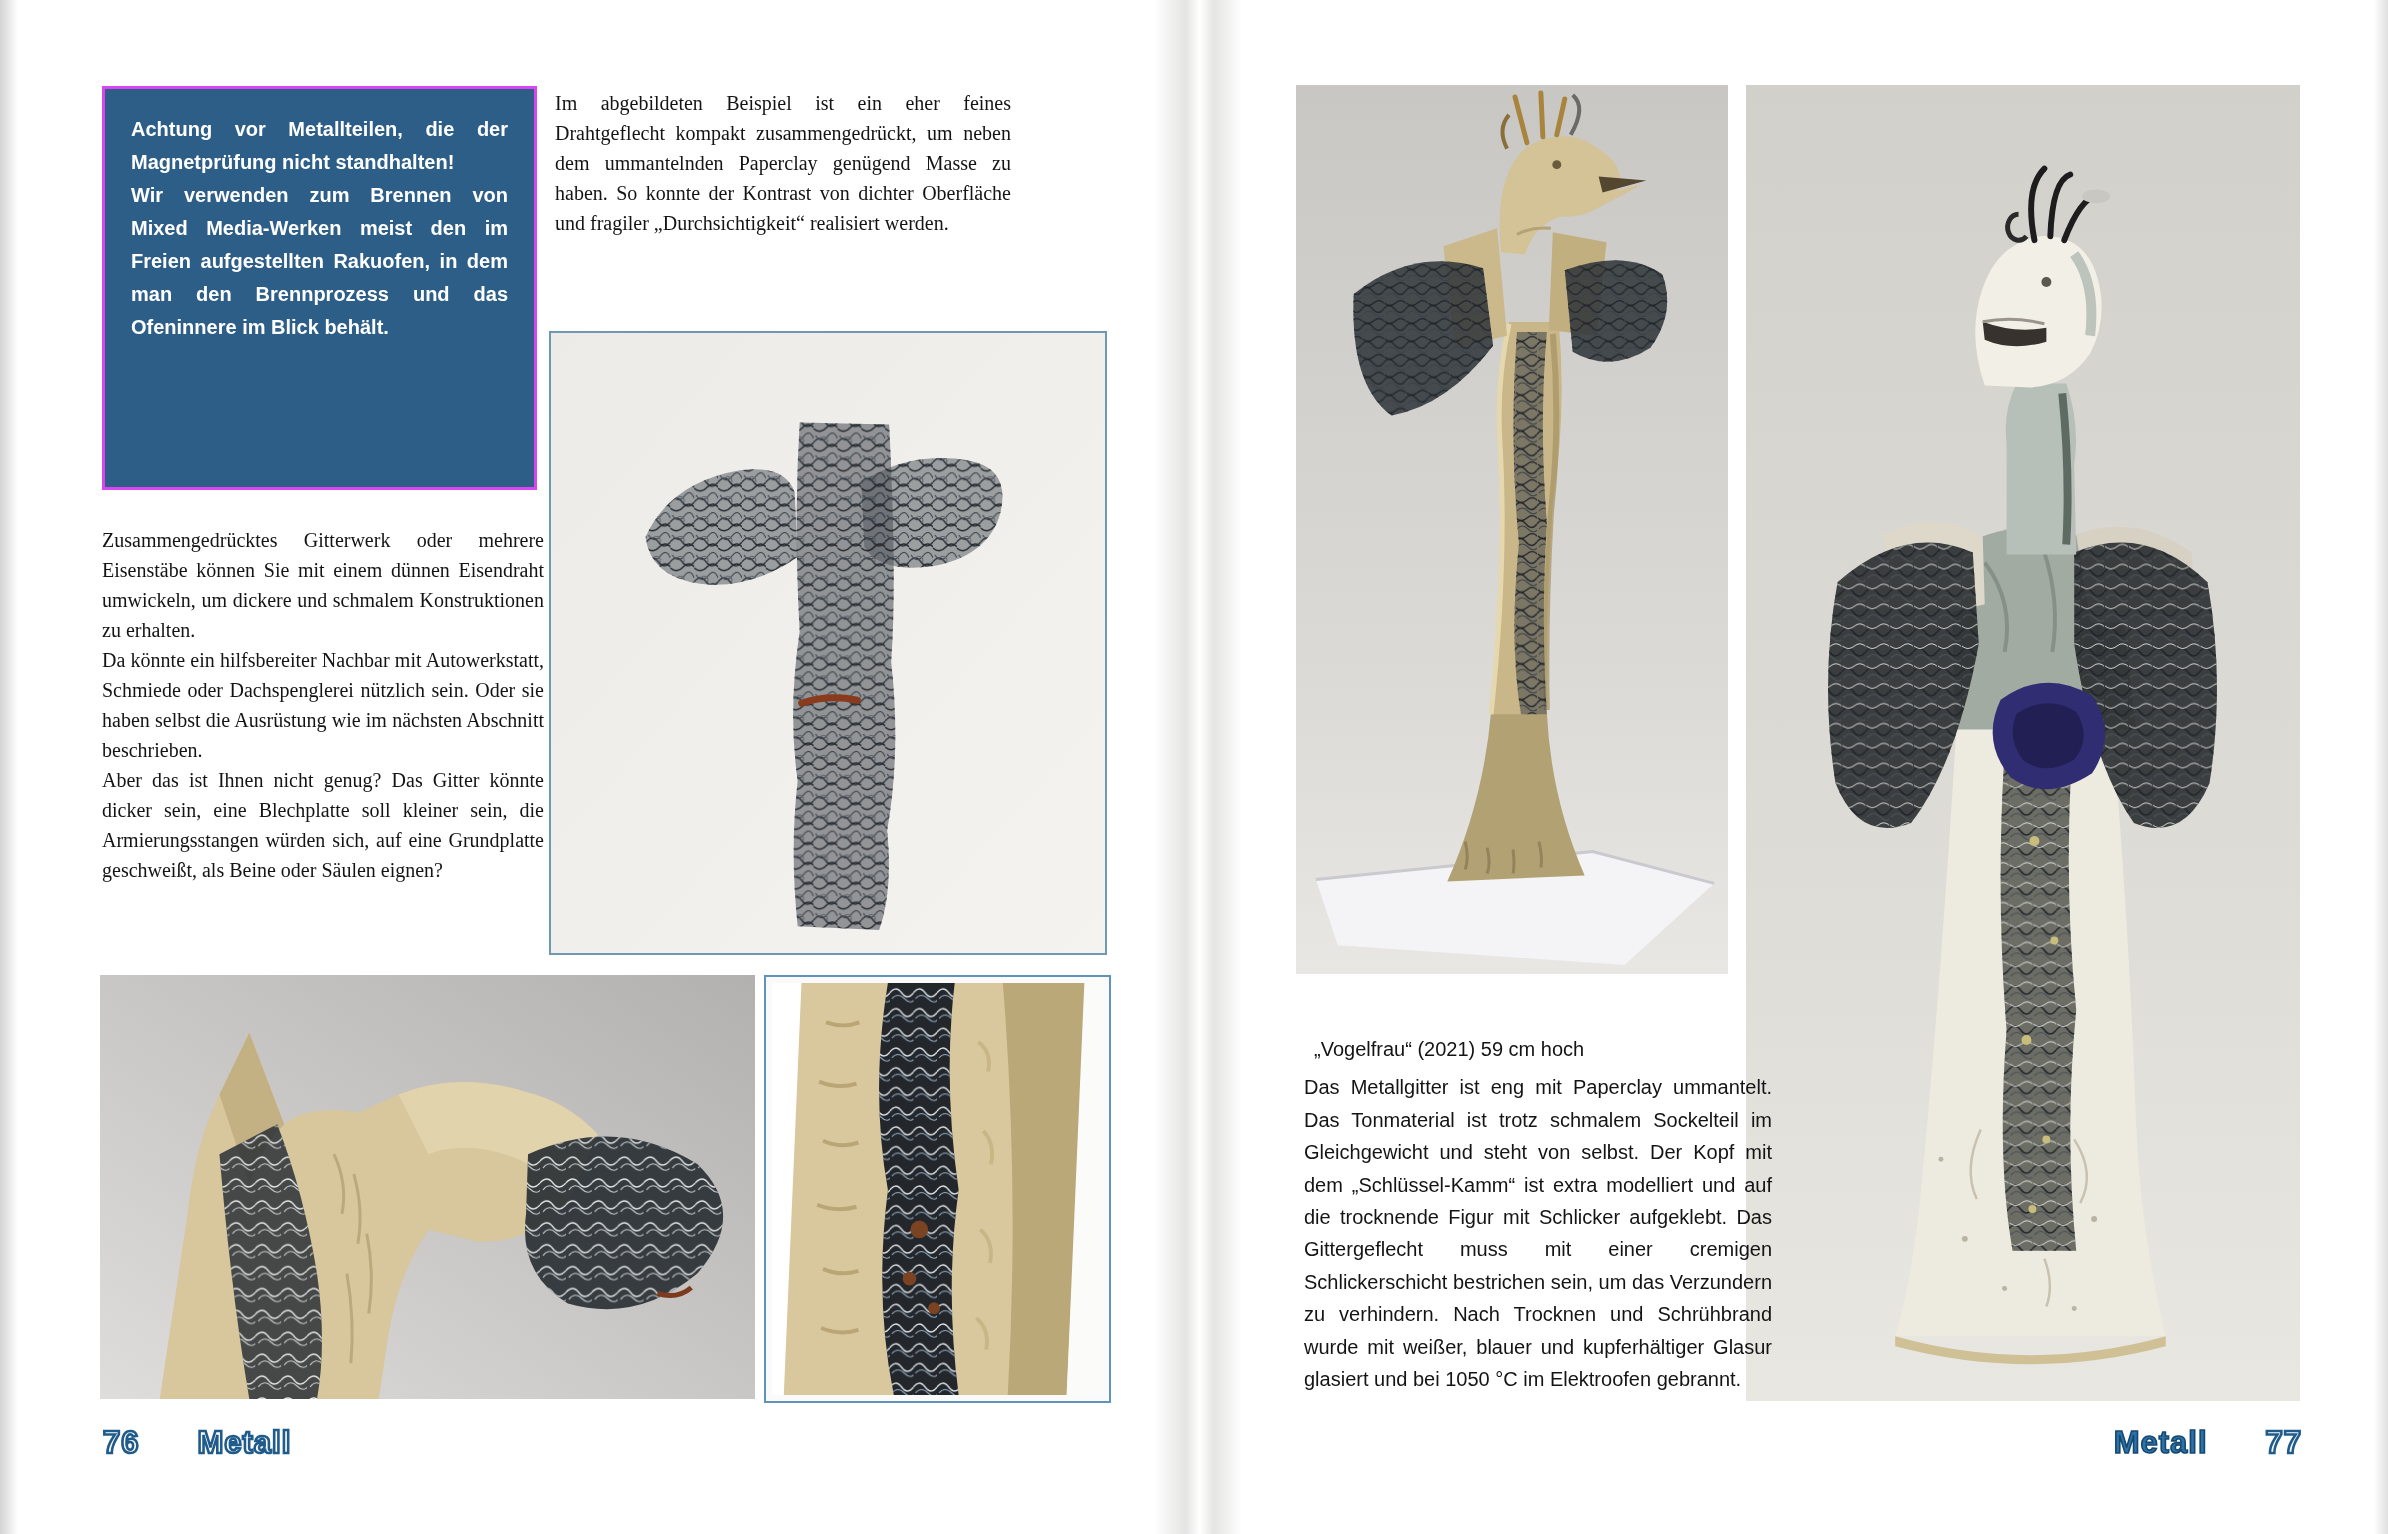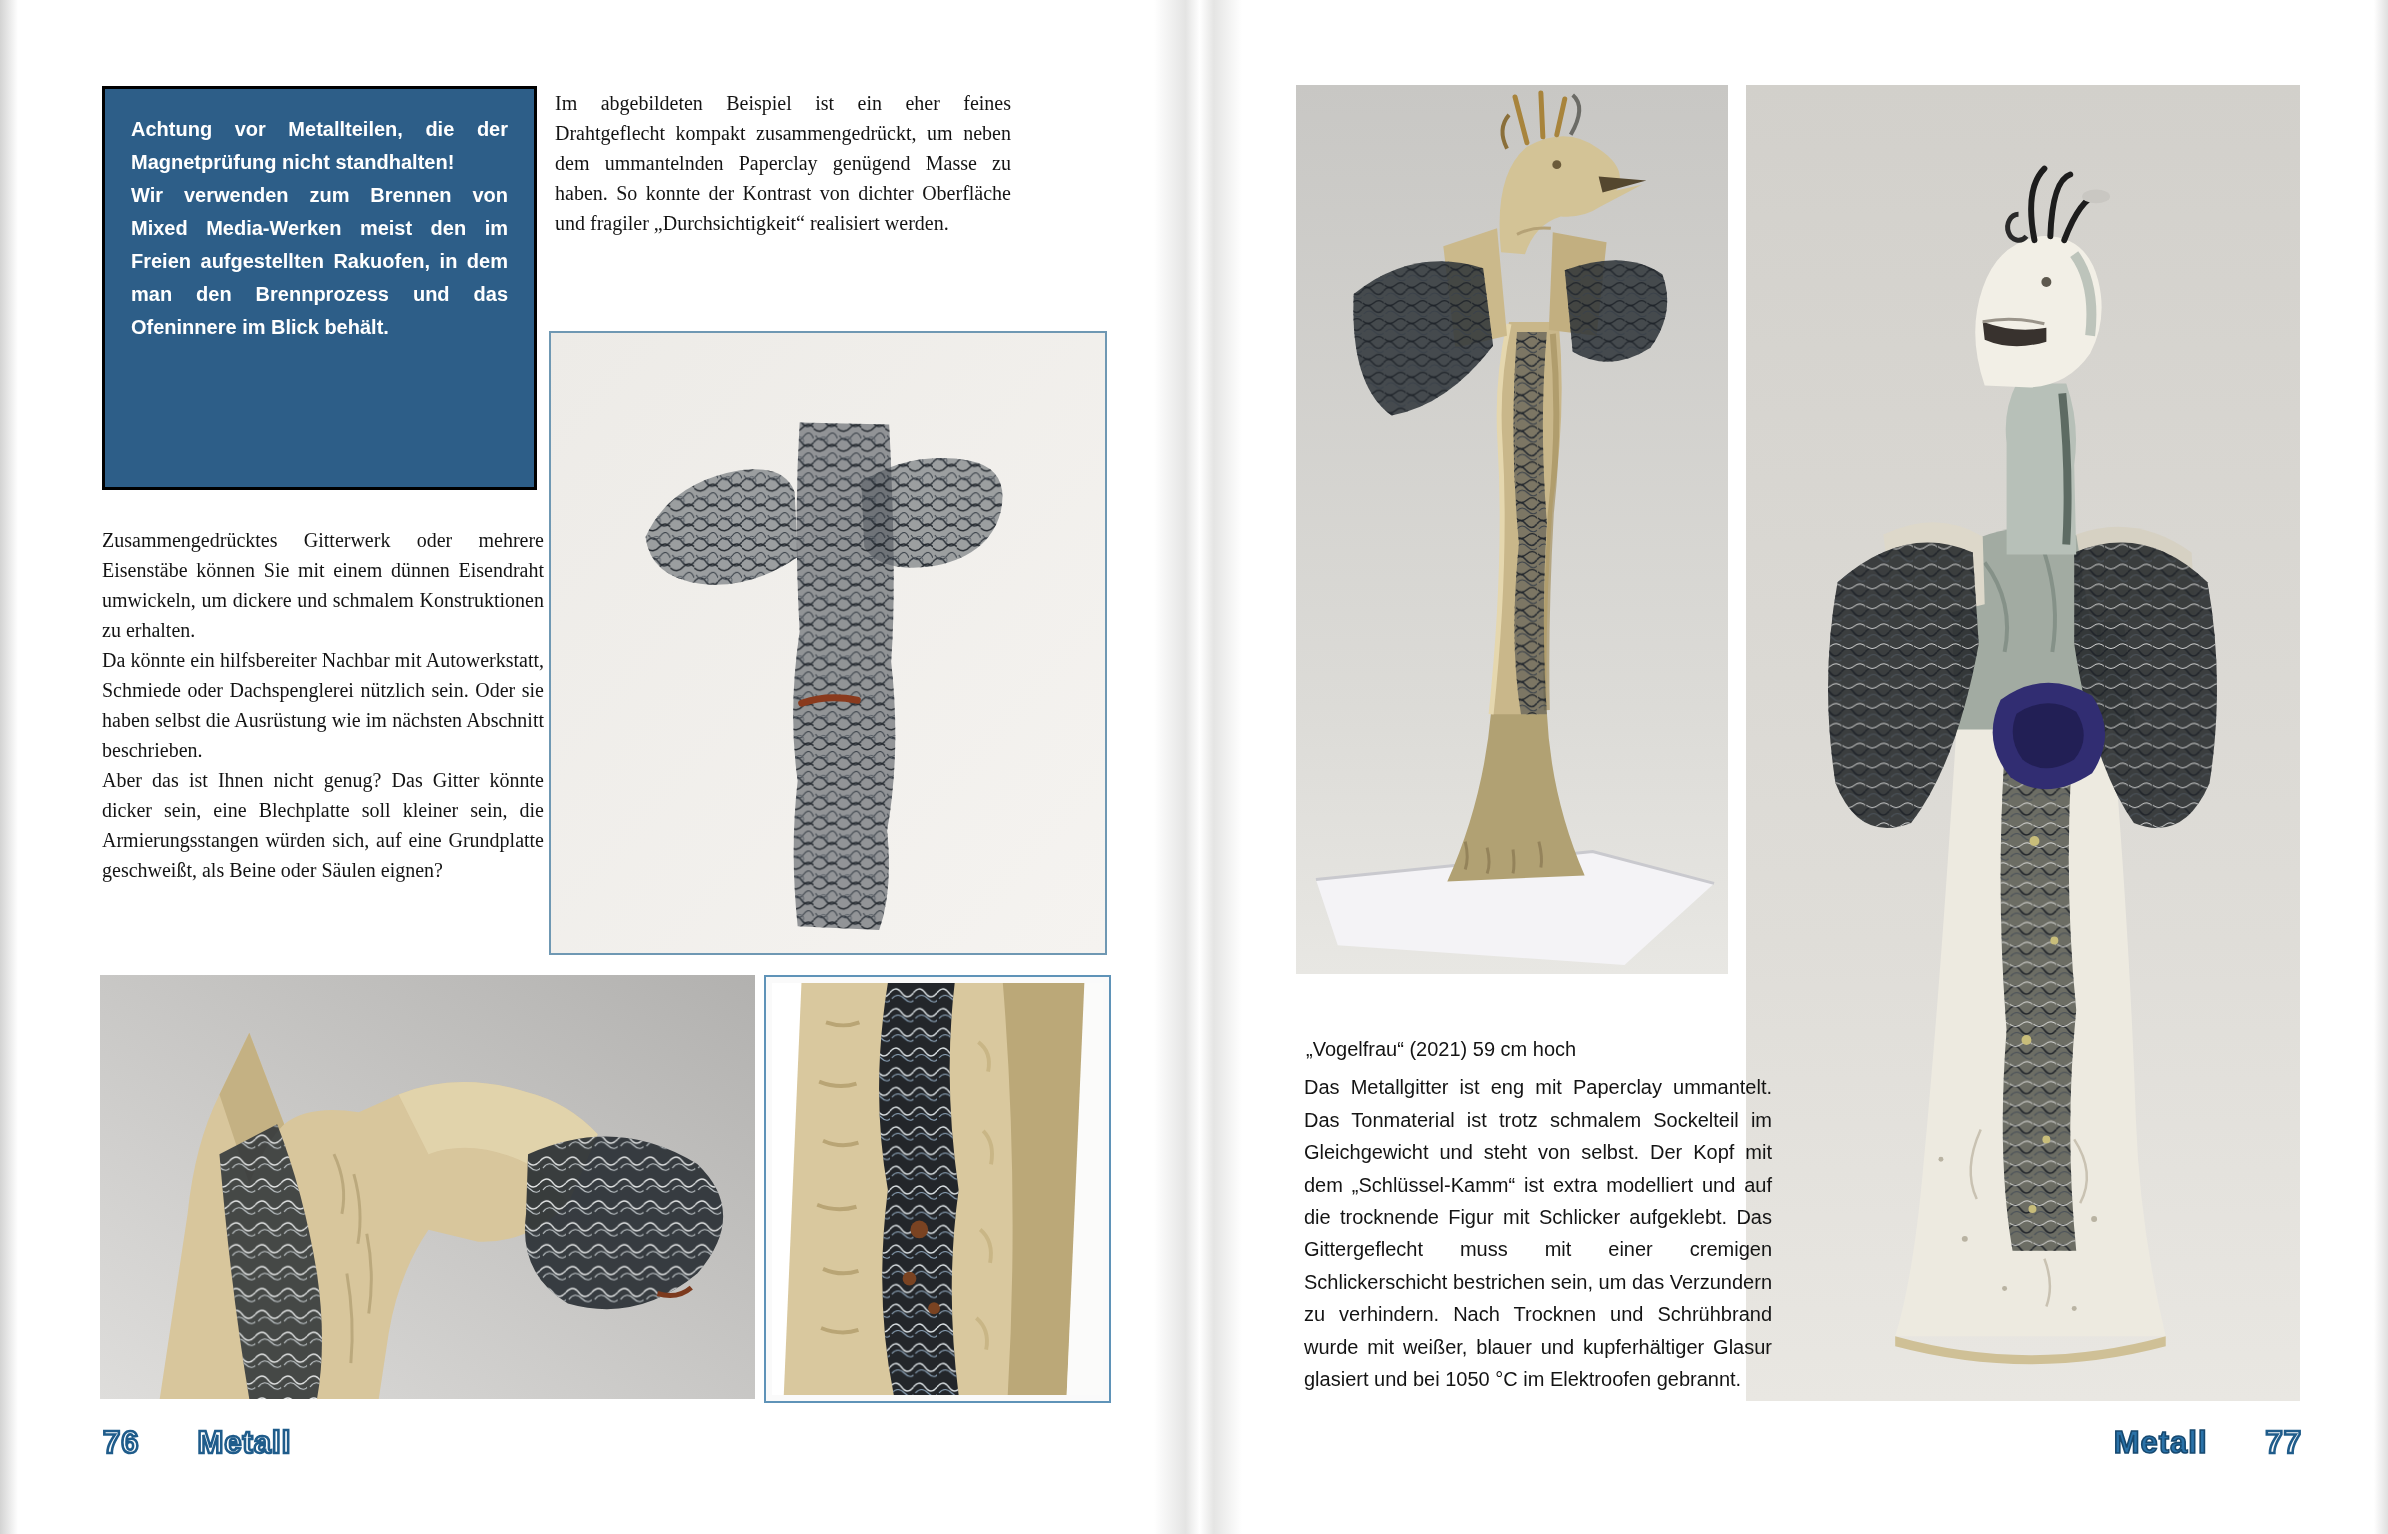--- a/index.html
+++ b/index.html
@@ -20,7 +20,7 @@
   
   .warning{
     position:absolute;left:102px;top:86px;width:435px;height:404px;box-sizing:border-box;
-    border:3px solid #000000;background:#2d5e88;color:#ffffff;
+    border:3px solid #d946ef;background:#2d5e88;color:#ffffff;
     padding:24px 26px;font-weight:bold;font-size:20px;line-height:1.65;text-align:justify;
     overflow:hidden;
   }

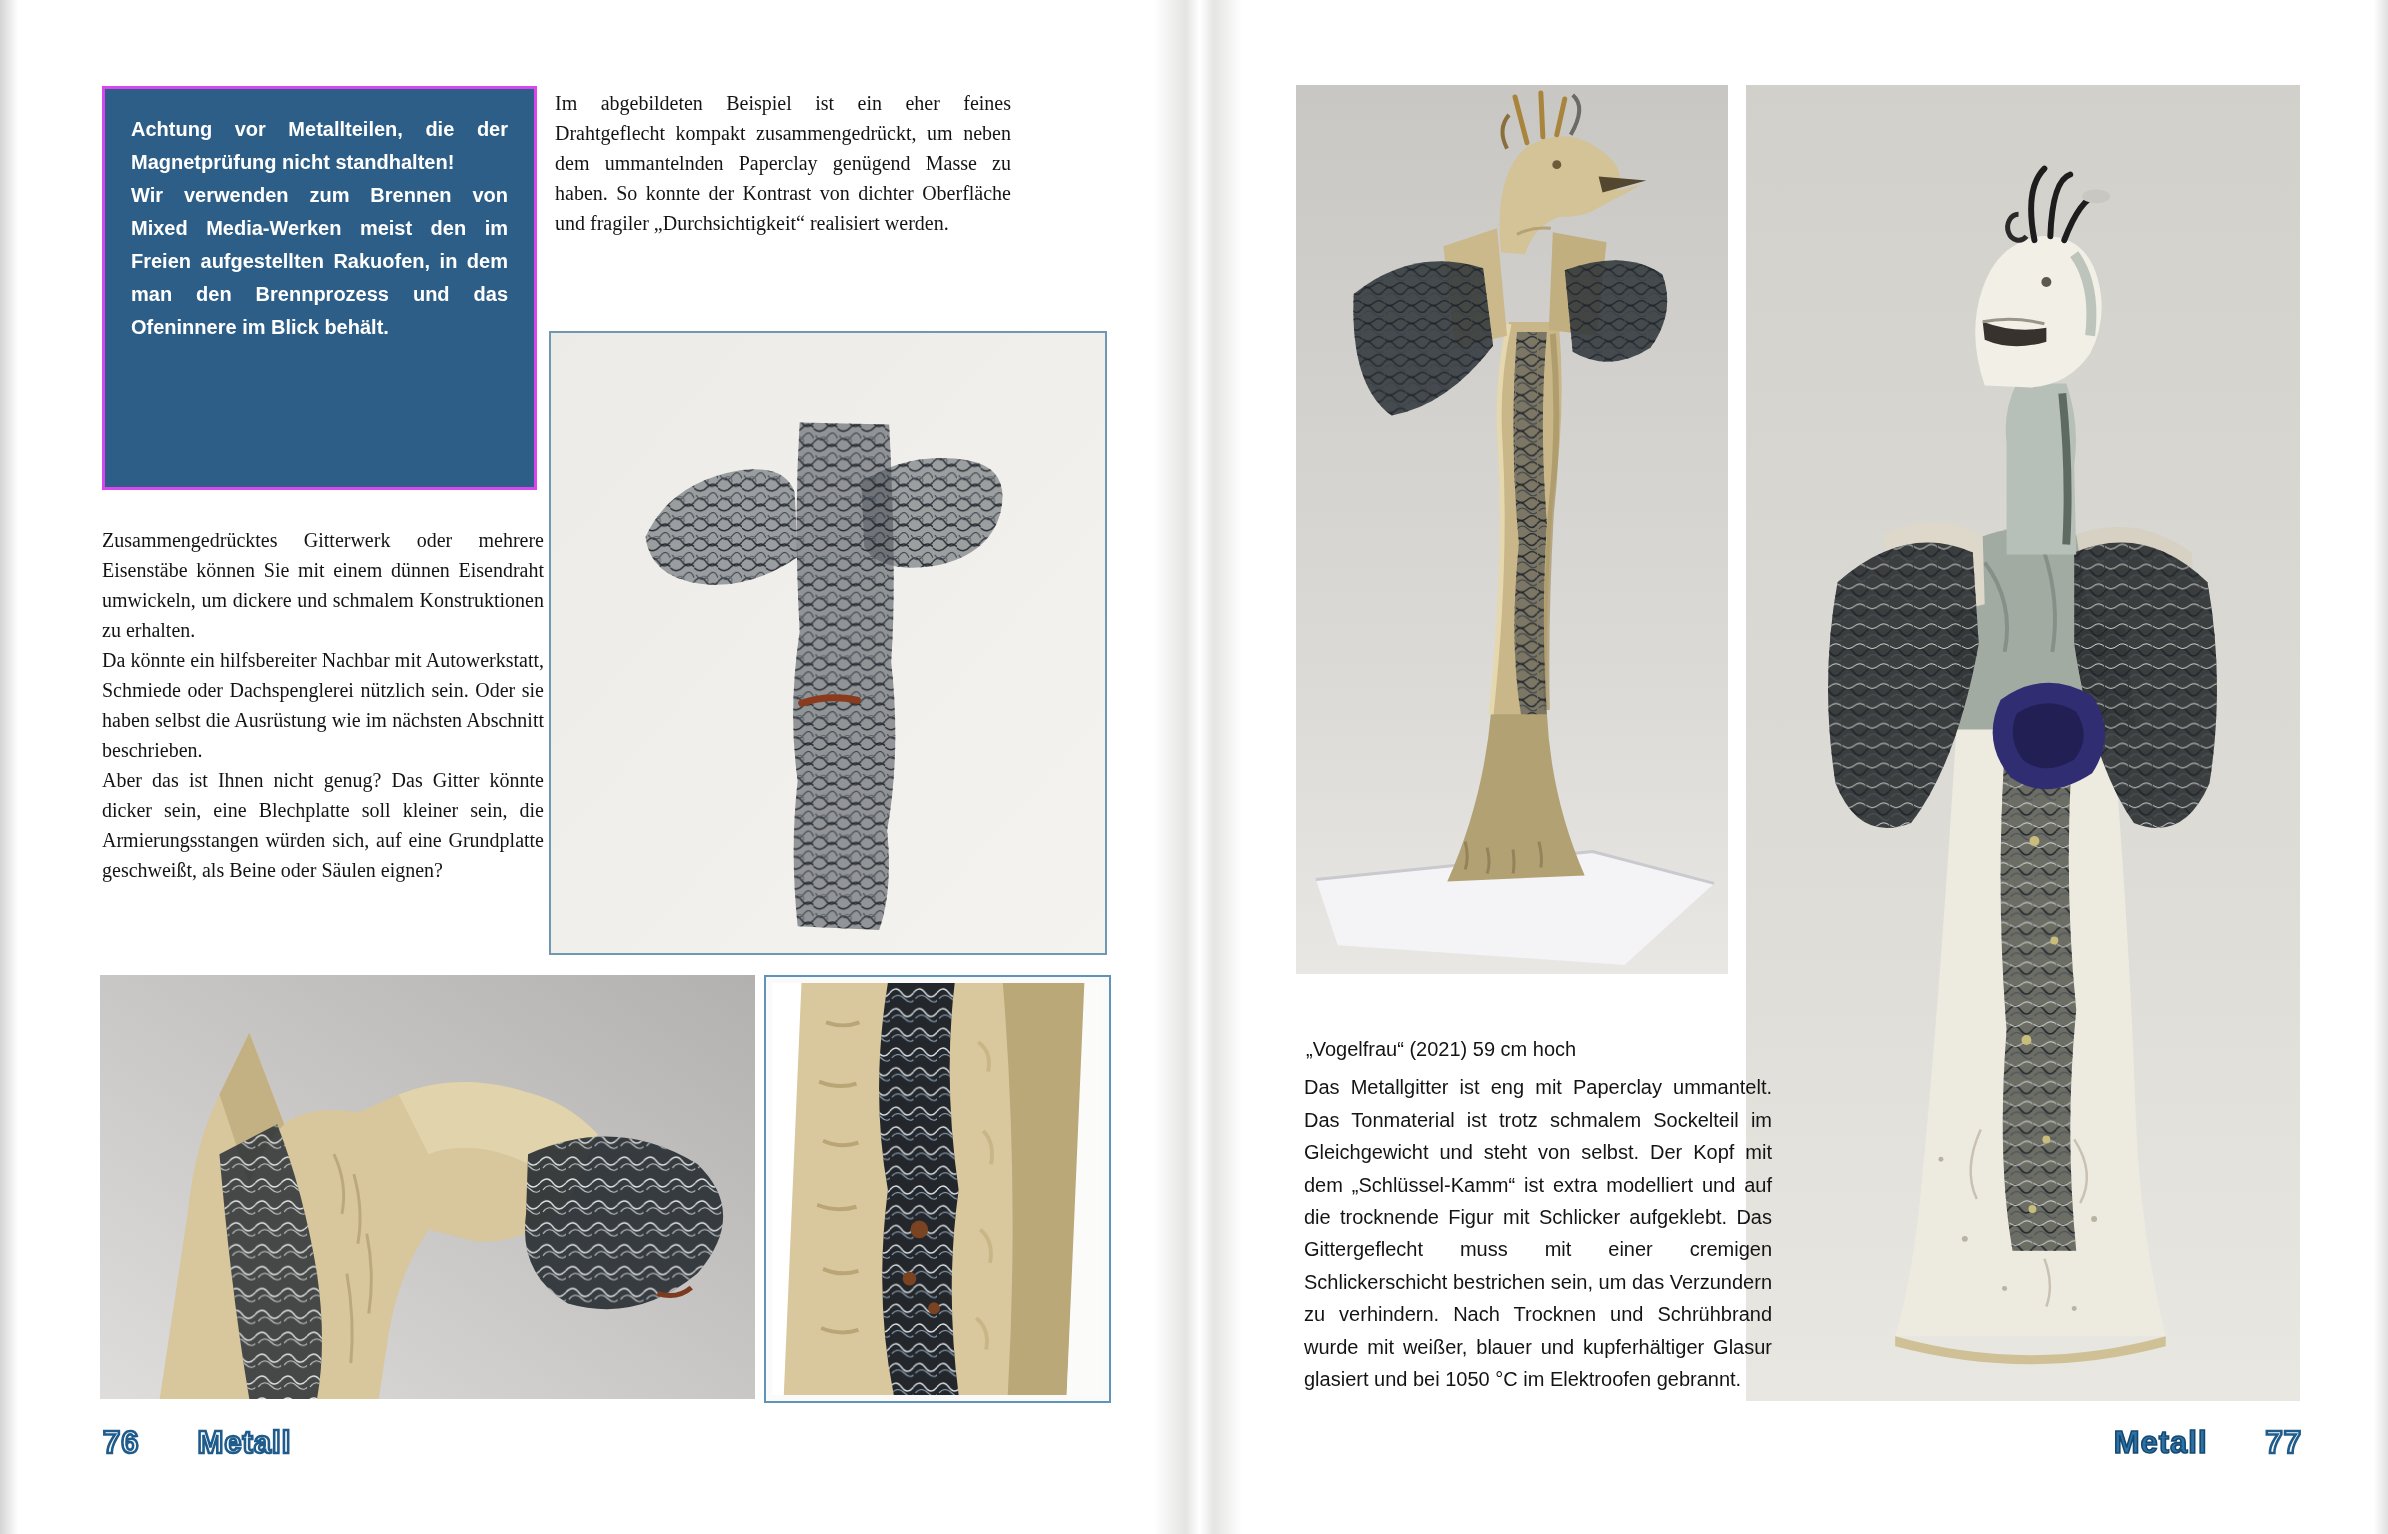--- a/index.html
+++ b/index.html
@@ -30,7 +30,7 @@
   .col1{position:absolute;left:102px;top:525px;width:442px;}
   .col2{position:absolute;left:555px;top:88px;width:456px;}
   .caption{position:absolute;left:1298px;top:1033px;width:480px;font-size:20px;line-height:1.62;}
-  .caption .cap-title{margin:0 0 2px 8px;font-weight:normal;}
+  .caption .cap-title{margin:0 0 2px 16px;font-weight:normal;}
   .caption p{margin:6px;text-align:justify;}
   
   .photo{position:absolute;overflow:hidden;}

